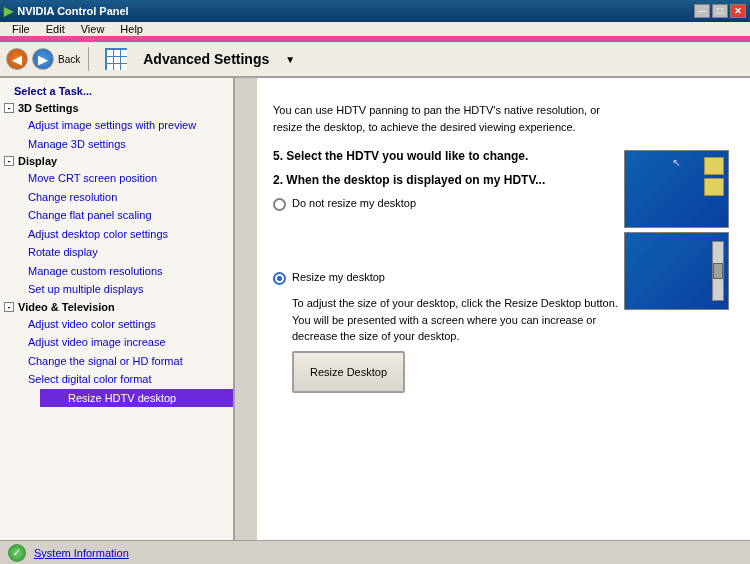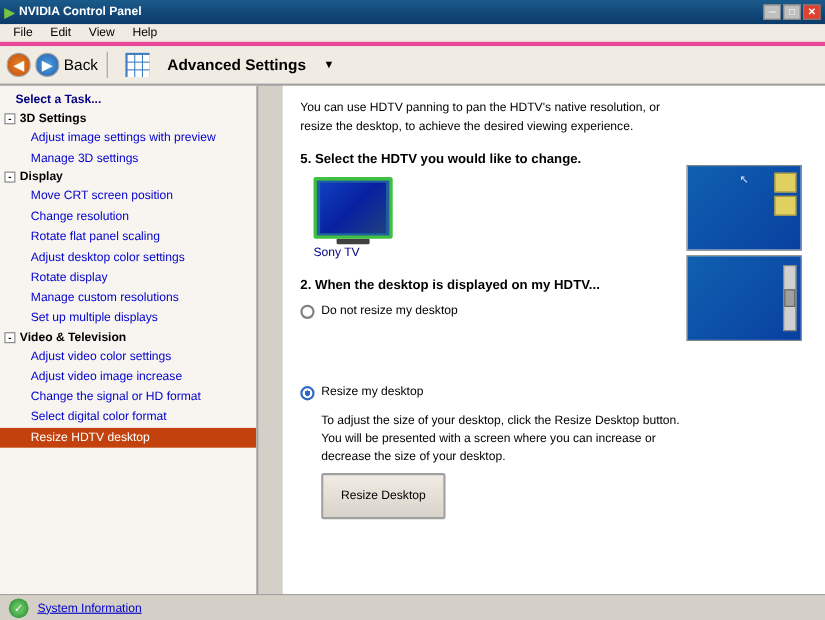--- a/index.html
+++ b/index.html
@@ -42,7 +42,7 @@
       display: flex;
       align-items: center;
       padding: 0 4px;
-      border-bottom: 4px solid #ec4899;
+      border-bottom: 6px solid #ec4899;
     }
     .menu-item {
       padding: 2px 8px;

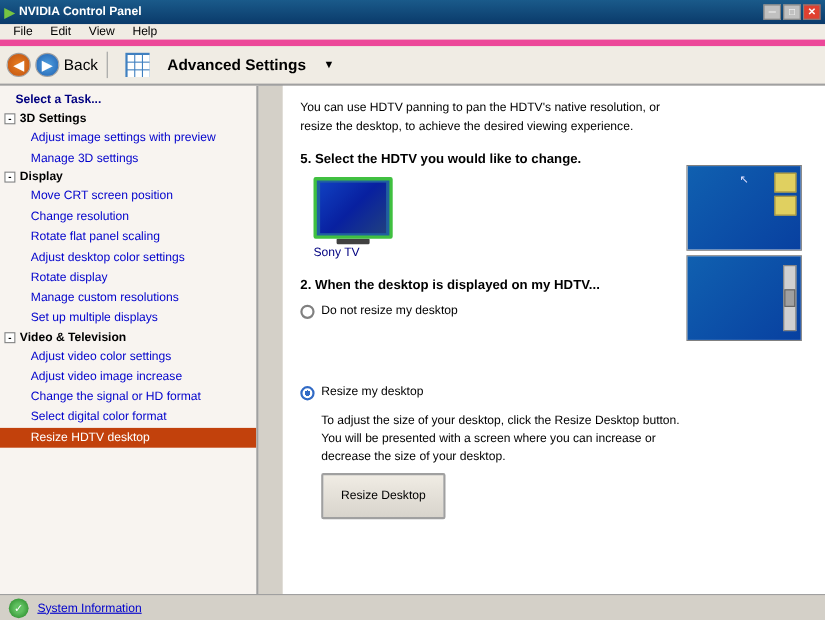--- a/index.html
+++ b/index.html
@@ -355,7 +355,7 @@
 <div class="toolbar">
   <div class="nav-arrow nav-back">◀</div>
   <div class="nav-arrow nav-fwd">▶</div>
-  <span style="font-size:14px;text-align:right;">Back</span>
+  <span style="font-size:10px;text-align:right;">Back</span>
   <div class="toolbar-separator"></div>
   <div class="adv-settings-btn">
     <div class="adv-icon">

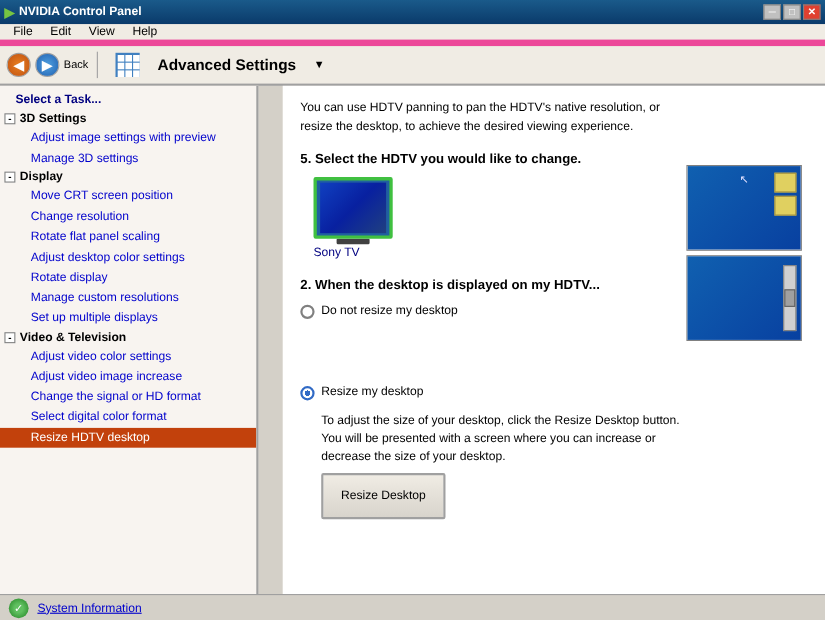--- a/index.html
+++ b/index.html
@@ -245,7 +245,7 @@
       display: flex;
       gap: 0;
     }
-    .content-main { flex: 1; }
+    .content-main { flex: 1; margin-top: 12px; }
     .preview-column {
       width: 110px;
       display: flex;

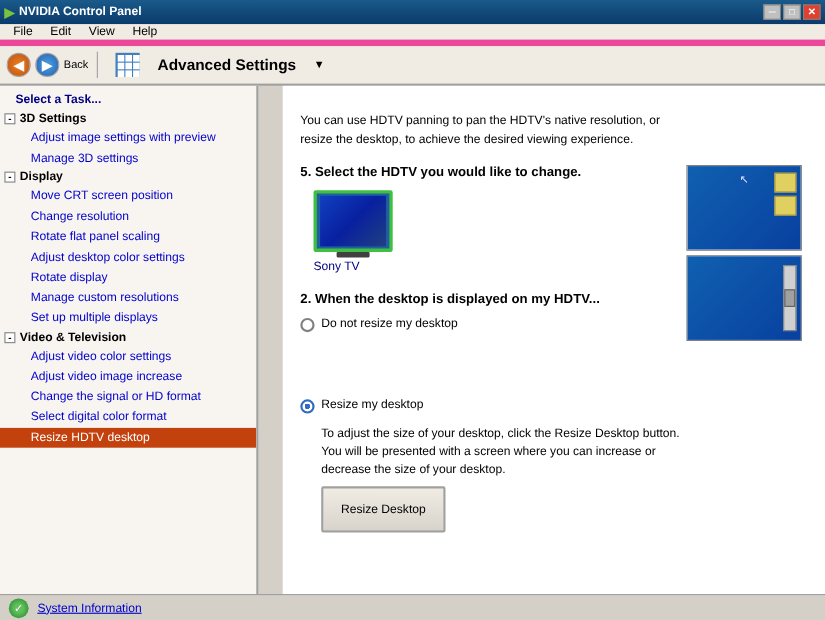--- a/index.html
+++ b/index.html
@@ -395,7 +395,7 @@
     <div>
       <div class="sidebar-item">Move CRT screen position</div>
       <div class="sidebar-item">Change resolution</div>
-      <div class="sidebar-item">Rotate flat panel scaling</div>
+      <div class="sidebar-item">Change flat panel scaling</div>
       <div class="sidebar-item">Adjust desktop color settings</div>
       <div class="sidebar-item">Rotate display</div>
       <div class="sidebar-item">Manage custom resolutions</div>

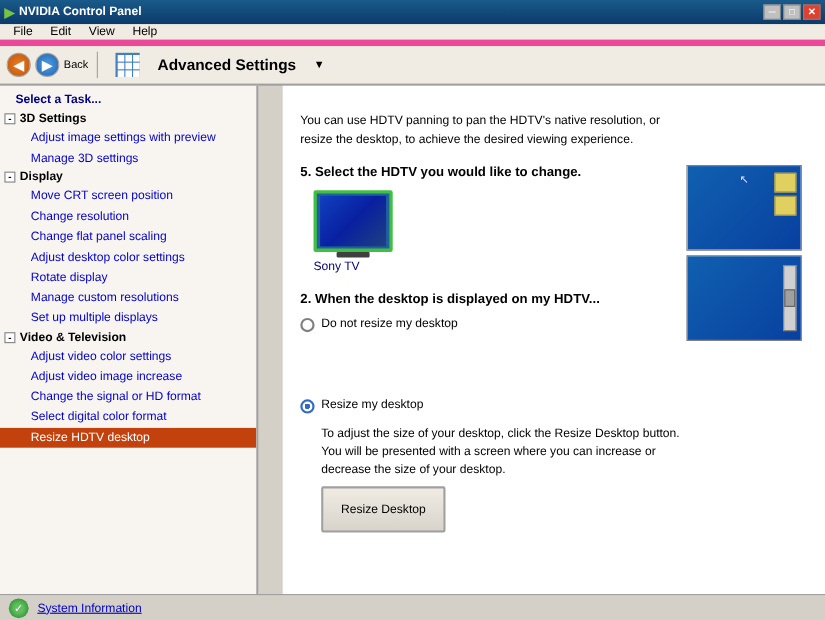--- a/index.html
+++ b/index.html
@@ -422,15 +422,6 @@
 
         <div class="section-title">5. Select the HDTV you would like to change.</div>
 
-        <div class="tv-container">
-          <div style="cursor:pointer;">
-            <div class="tv-icon">
-              <div class="tv-screen"></div>
-            </div>
-            <div class="tv-stand"></div>
-          </div>
-          <div class="tv-label">Sony TV</div>
-        </div>
 
         <div class="section2-title">2. When the desktop is displayed on my HDTV...</div>
 

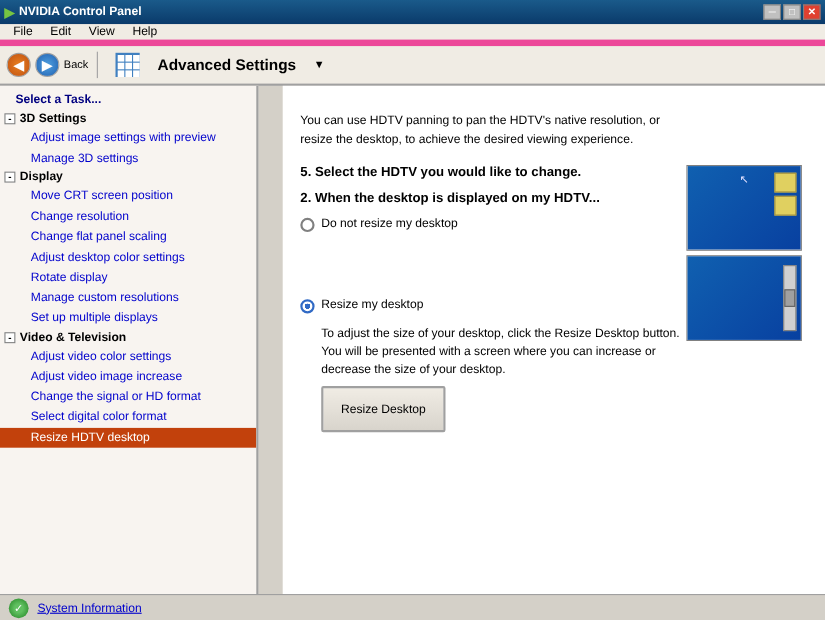--- a/index.html
+++ b/index.html
@@ -140,8 +140,9 @@
       line-height: 1.5;
     }
     .sidebar-item.selected {
-      background: #c2410c;
+      background: #6d28d9;
       color: white;
+      margin-left: 40px;
     }
 
     

